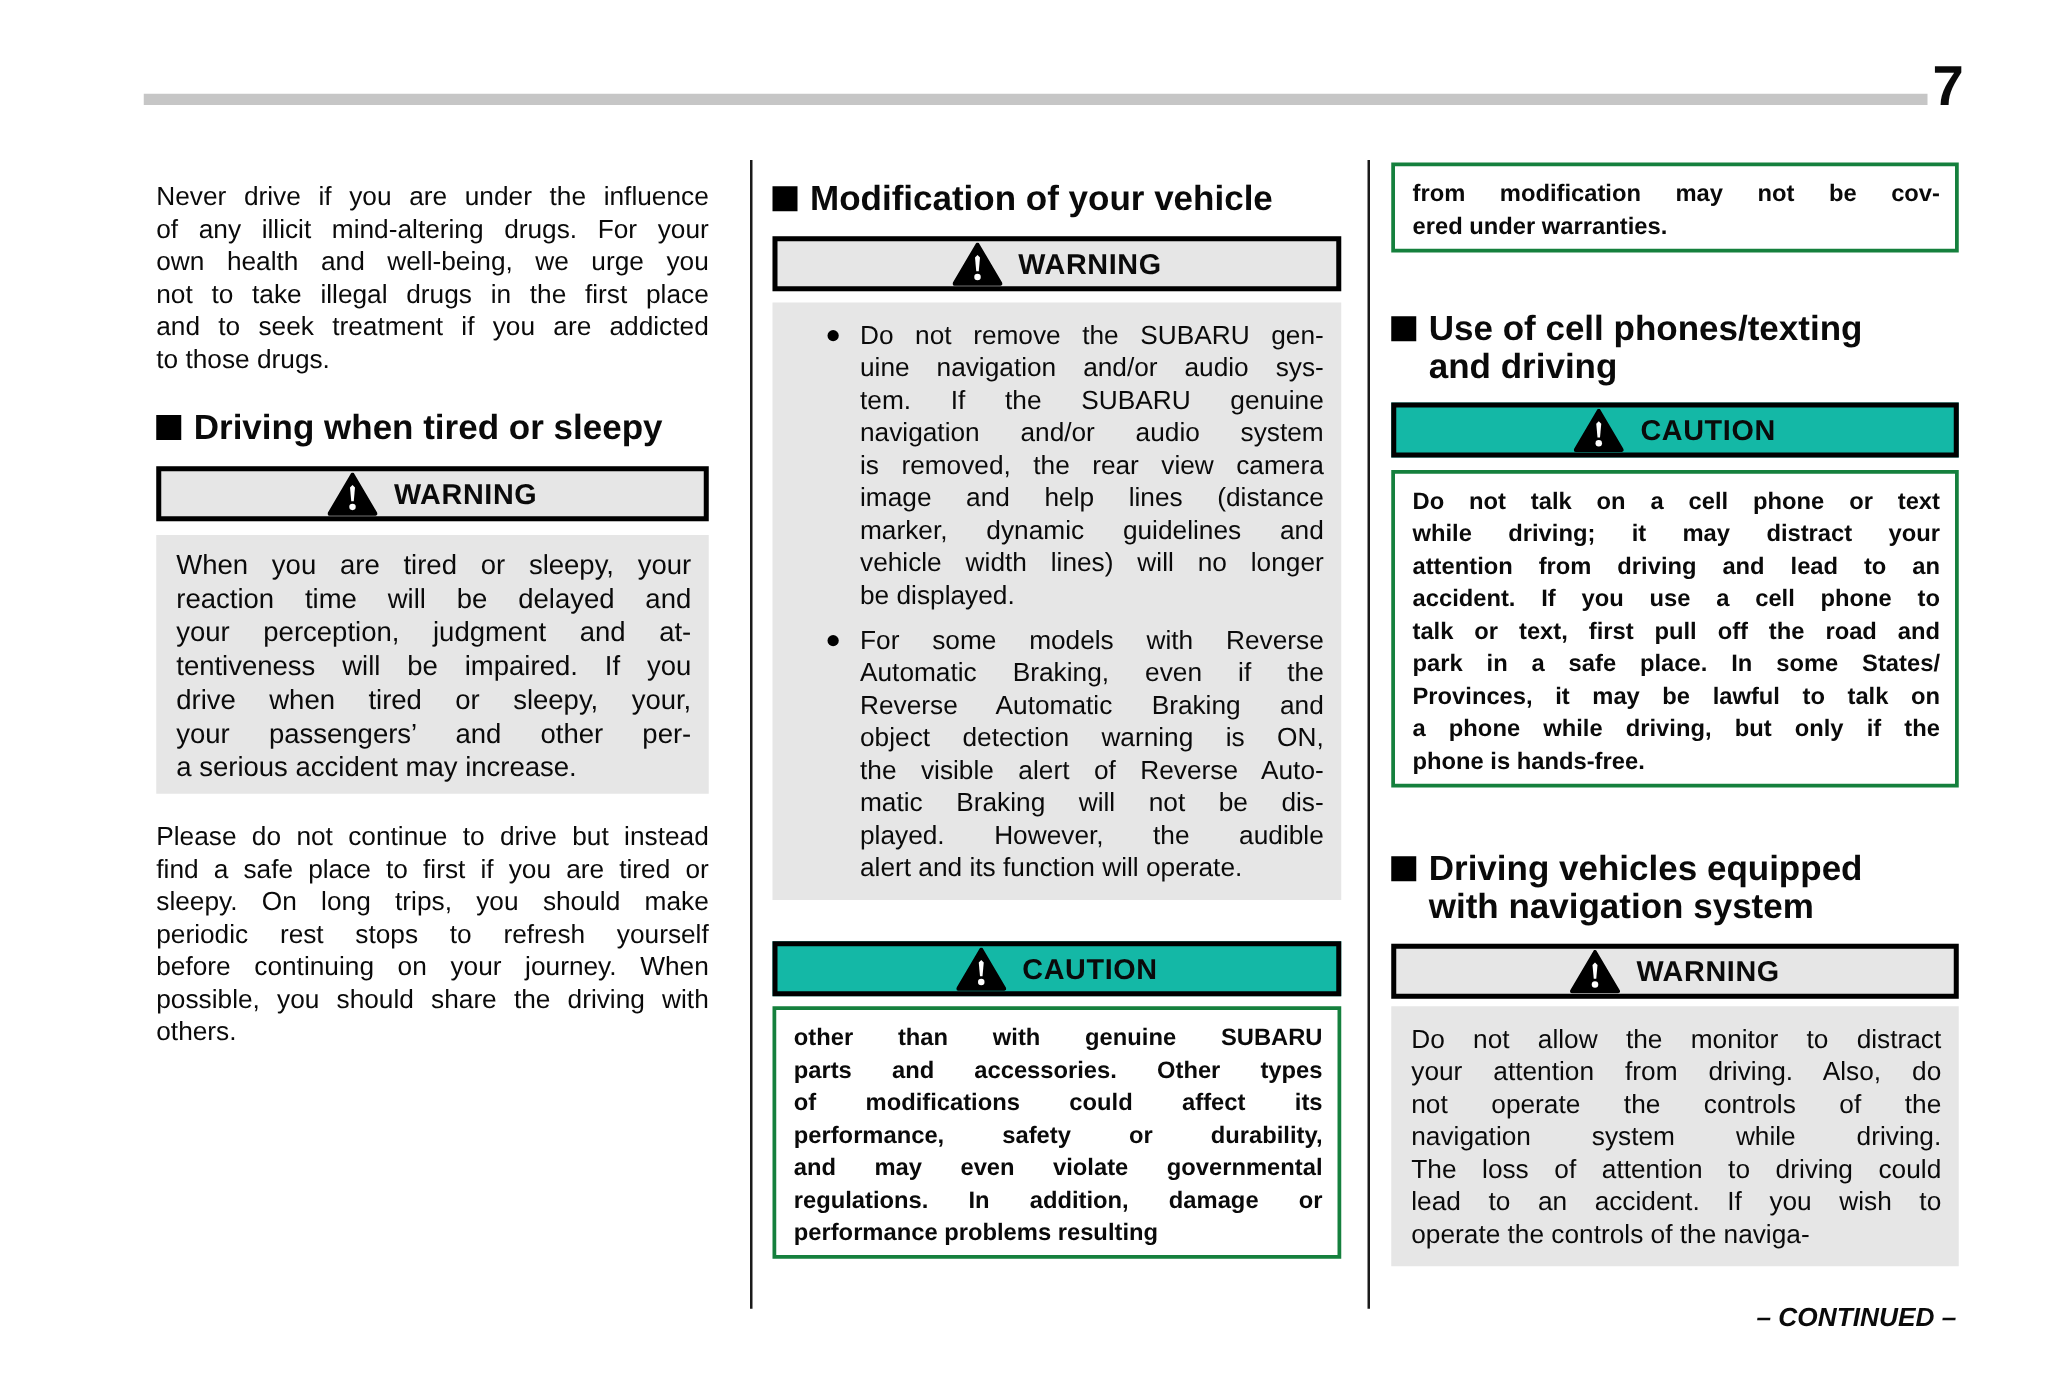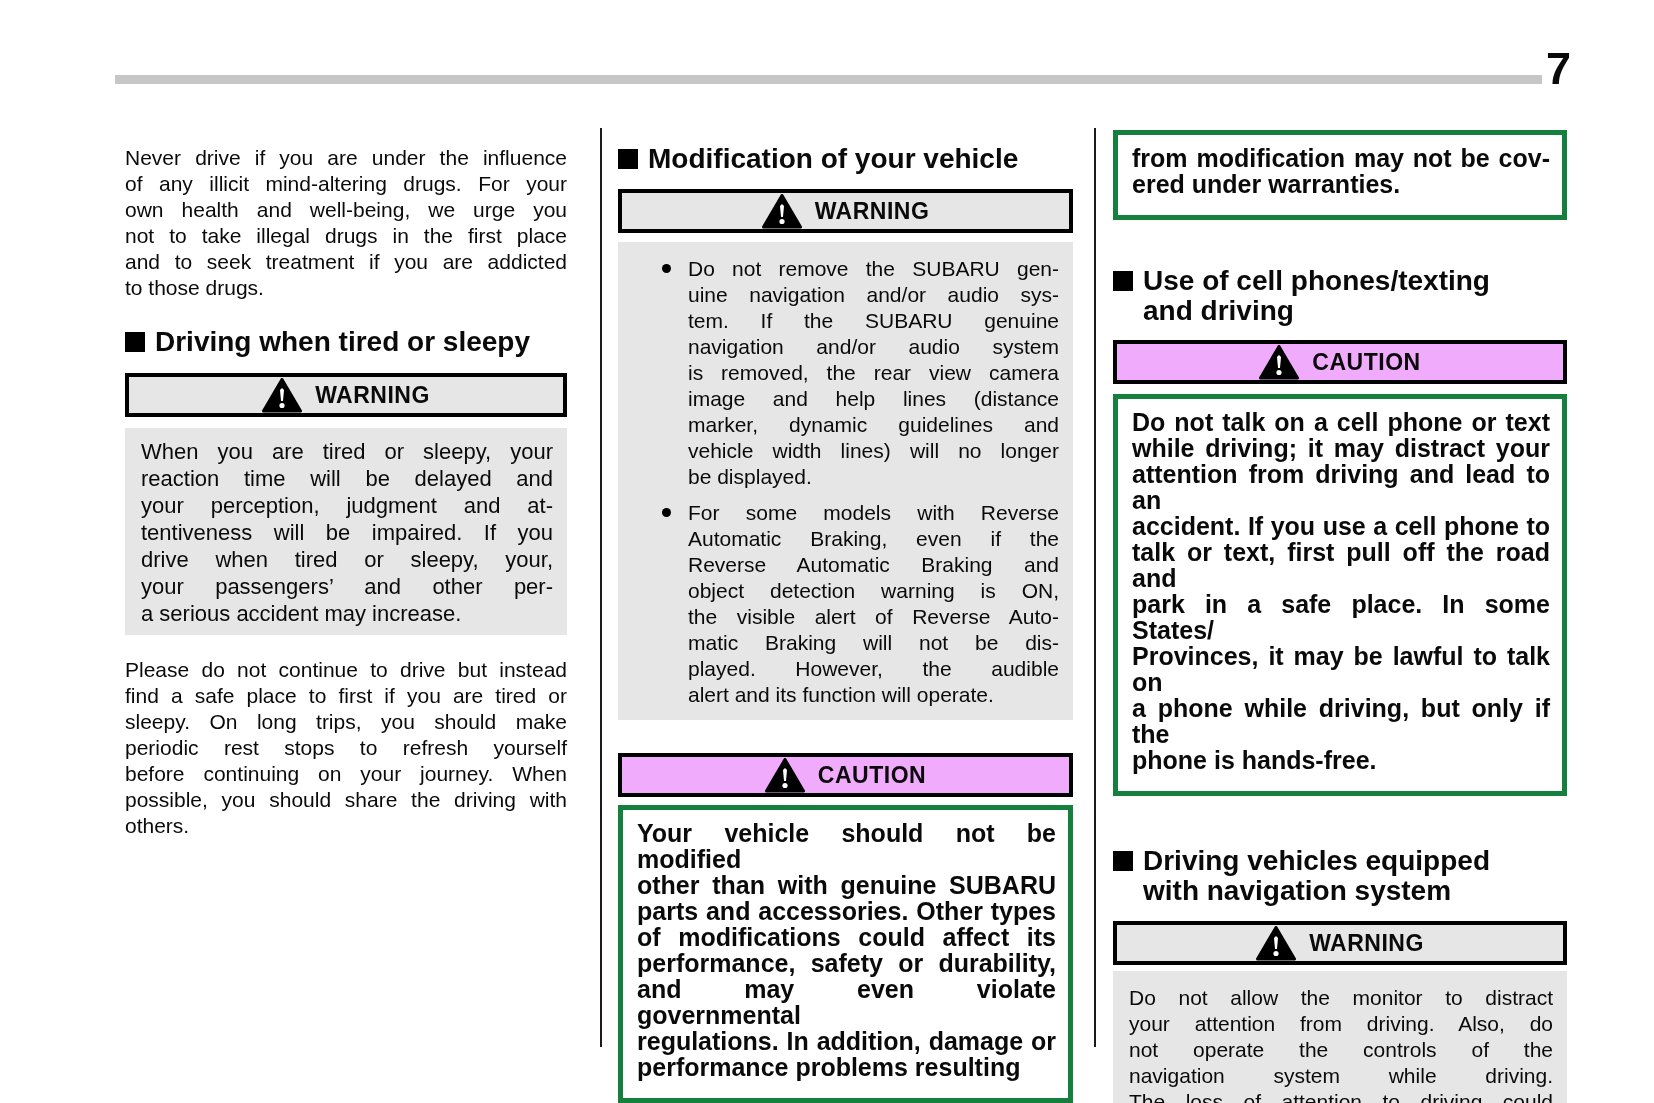--- a/index.html
+++ b/index.html
@@ -52,8 +52,8 @@
 
   
   .alert-body-box {
-    box-sizing:border-box; border:5px solid #15803d; background:#fff;
-    font-weight:bold; font-size:25px; line-height:26px; padding:10px 12px 18px 14px;
+    box-sizing:border-box; border:3px solid #15803d; background:#fff;
+    font-weight:bold; font-size:19px; line-height:26px; padding:10px 12px 4px 14px;
   }
 
   

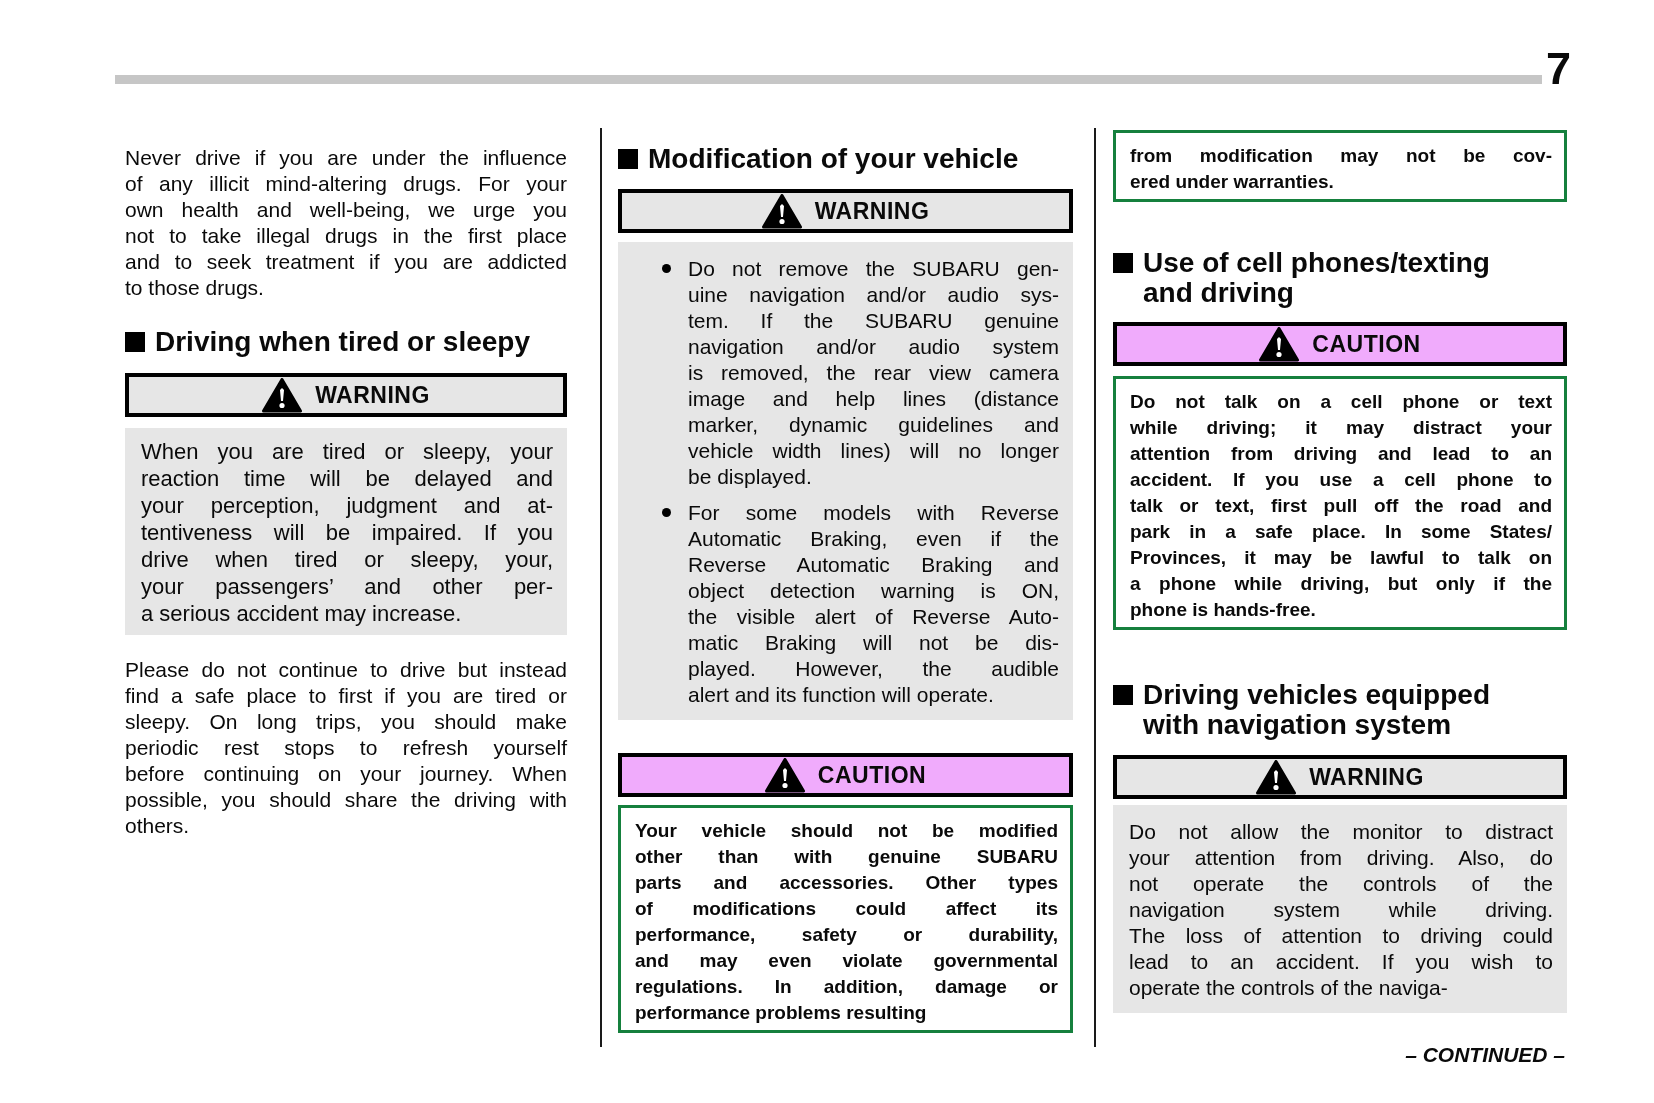--- a/index.html
+++ b/index.html
@@ -40,7 +40,7 @@
     font-weight:bold; font-size:23px; letter-spacing:0.5px;
   }
   .alert-header.gray  { background:#e6e6e6; }
-  .alert-header.white { background:#f0abfc; }
+  .alert-header.white { background:#14b8a6; }
   .tri { display:flex; }
 
   

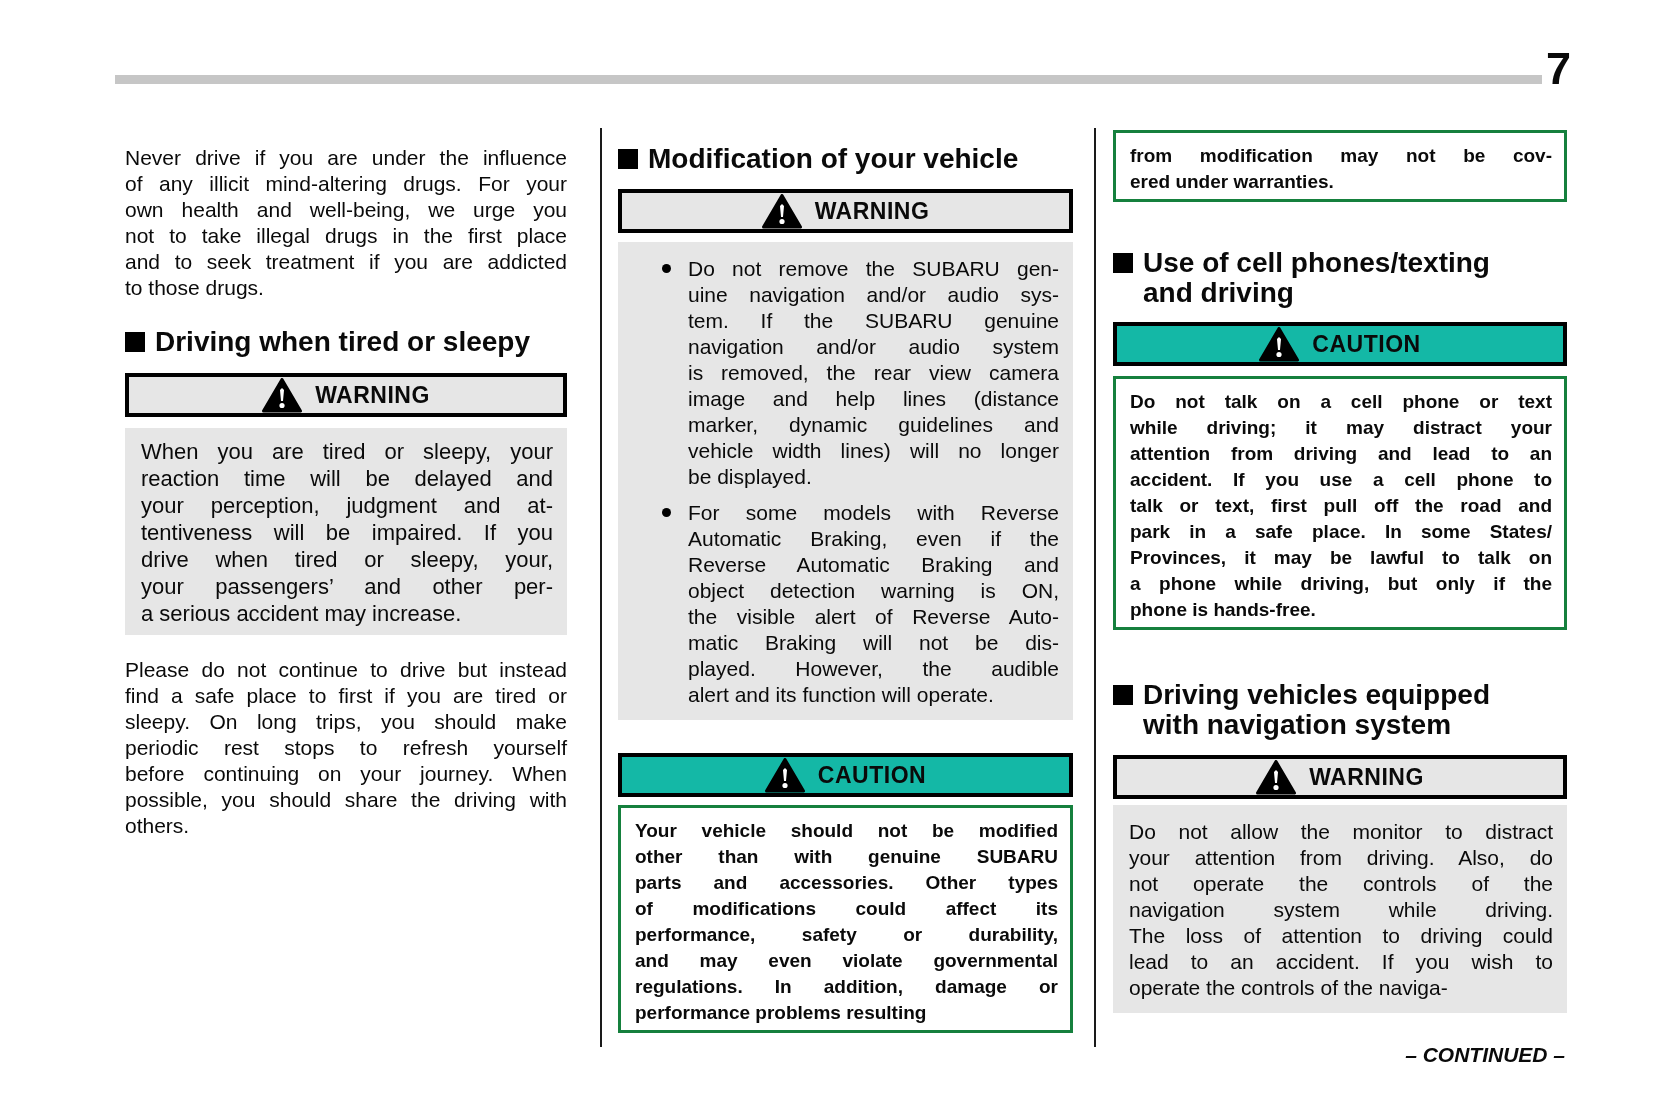--- a/index.html
+++ b/index.html
@@ -193,7 +193,6 @@
       <span>CAUTION</span>
     </div>
     <div class="alert-body-box mt8">
-        <div class="tline">Your vehicle should not be modified</div>
         <div class="tline">other than with genuine SUBARU</div>
         <div class="tline">parts and accessories. Other types</div>
         <div class="tline">of modifications could affect its</div>

